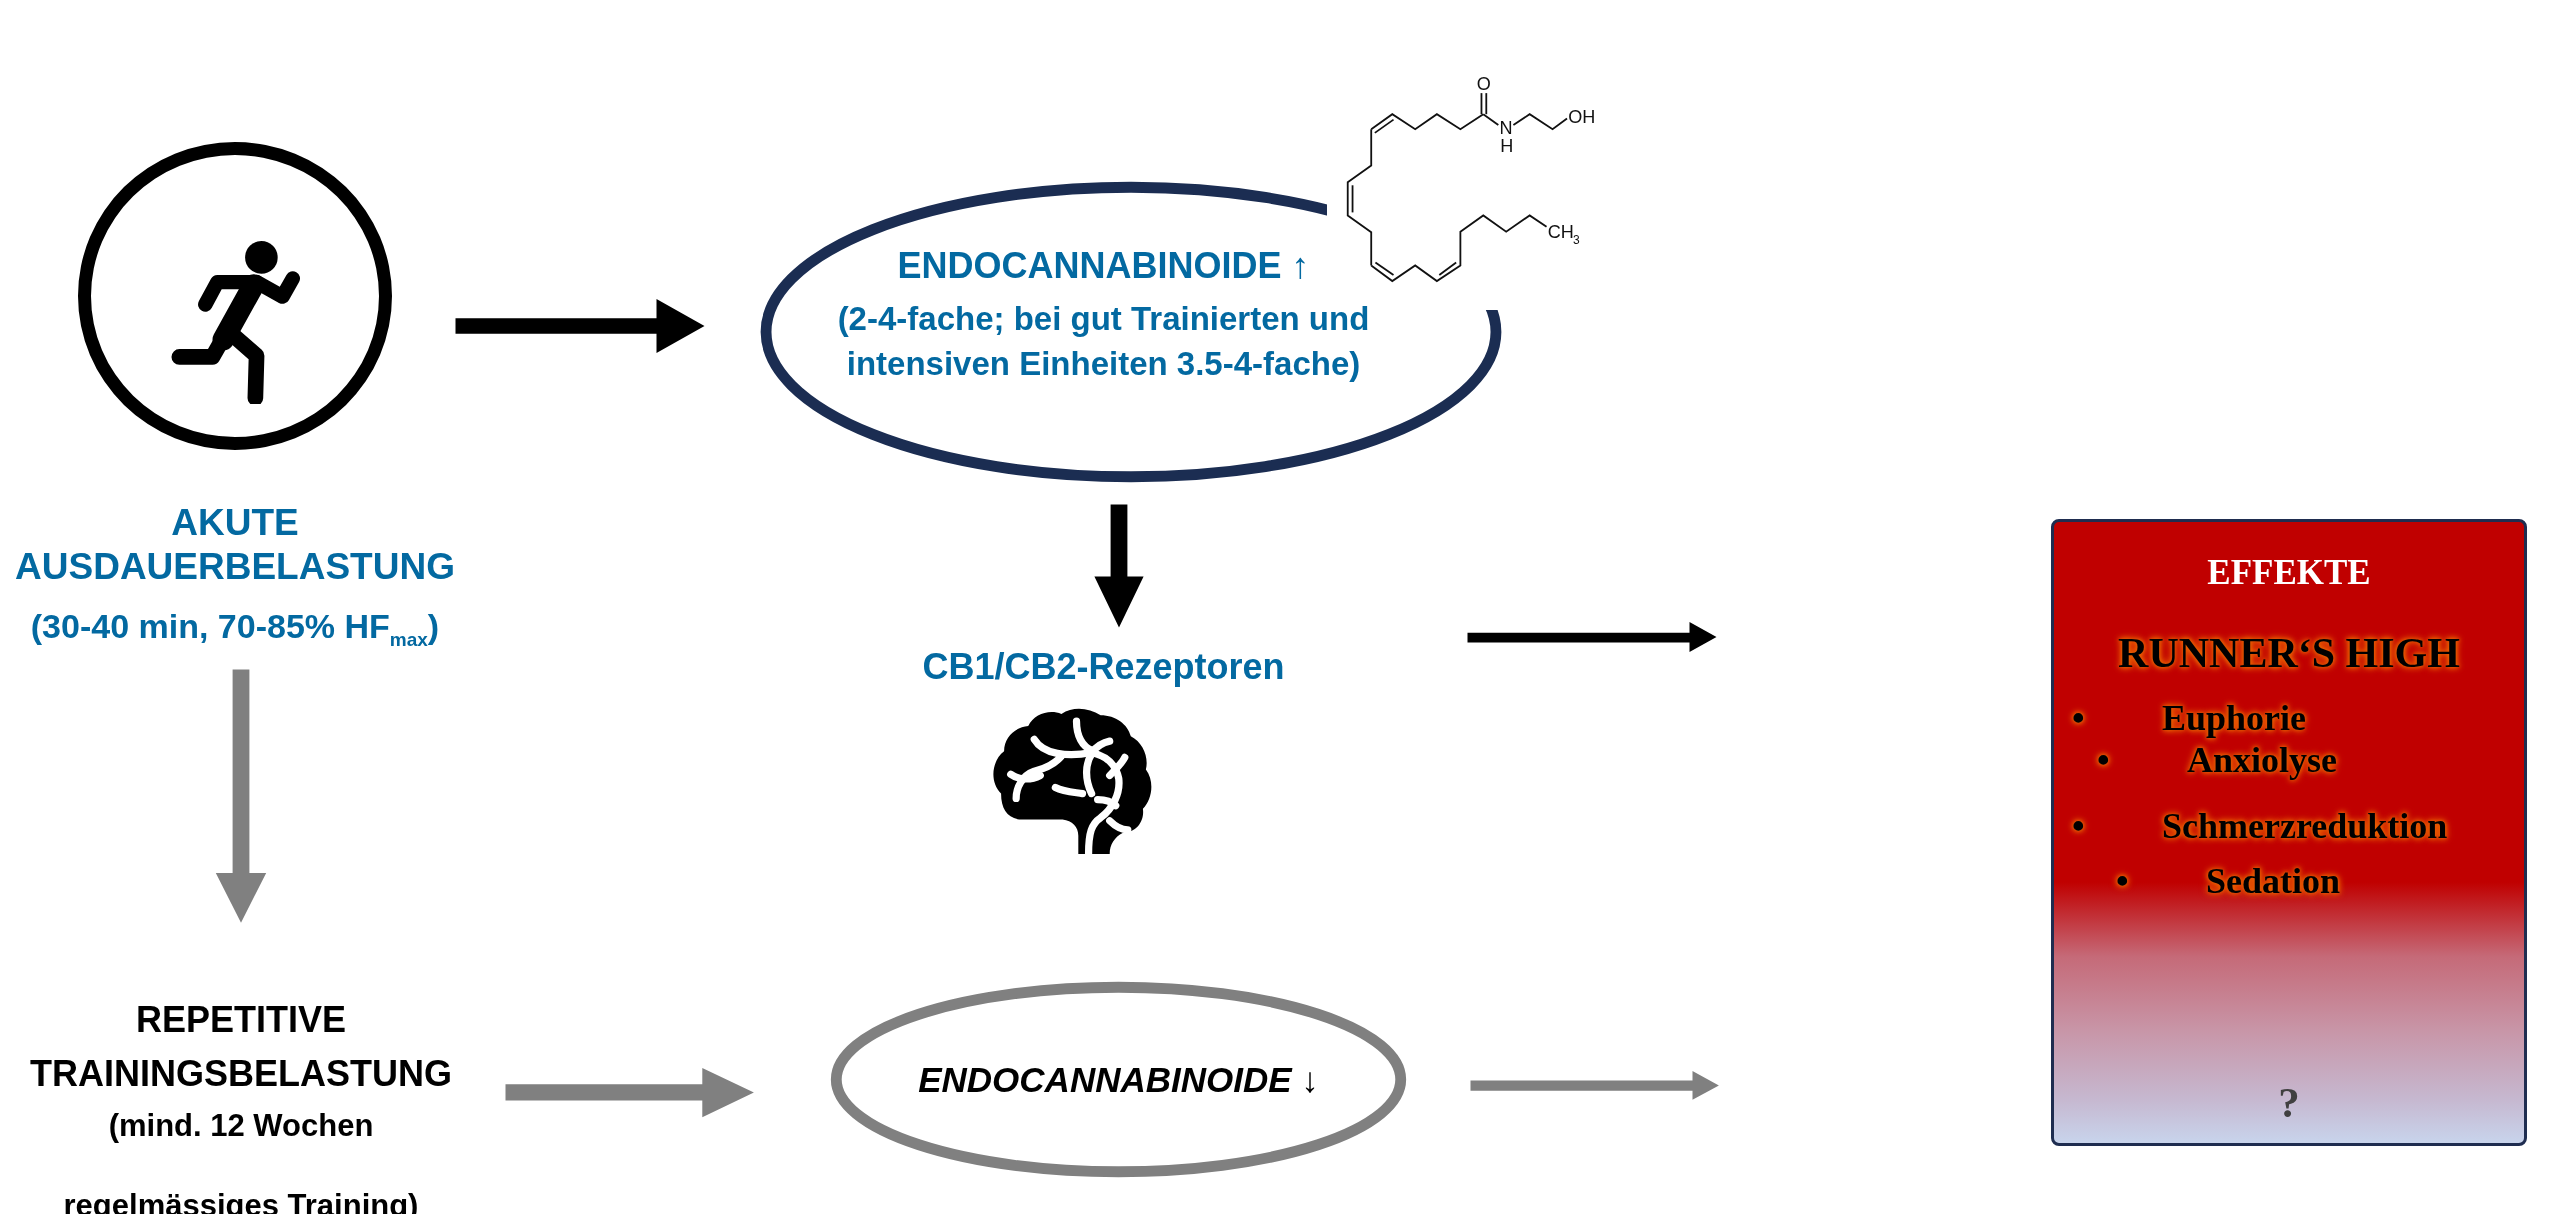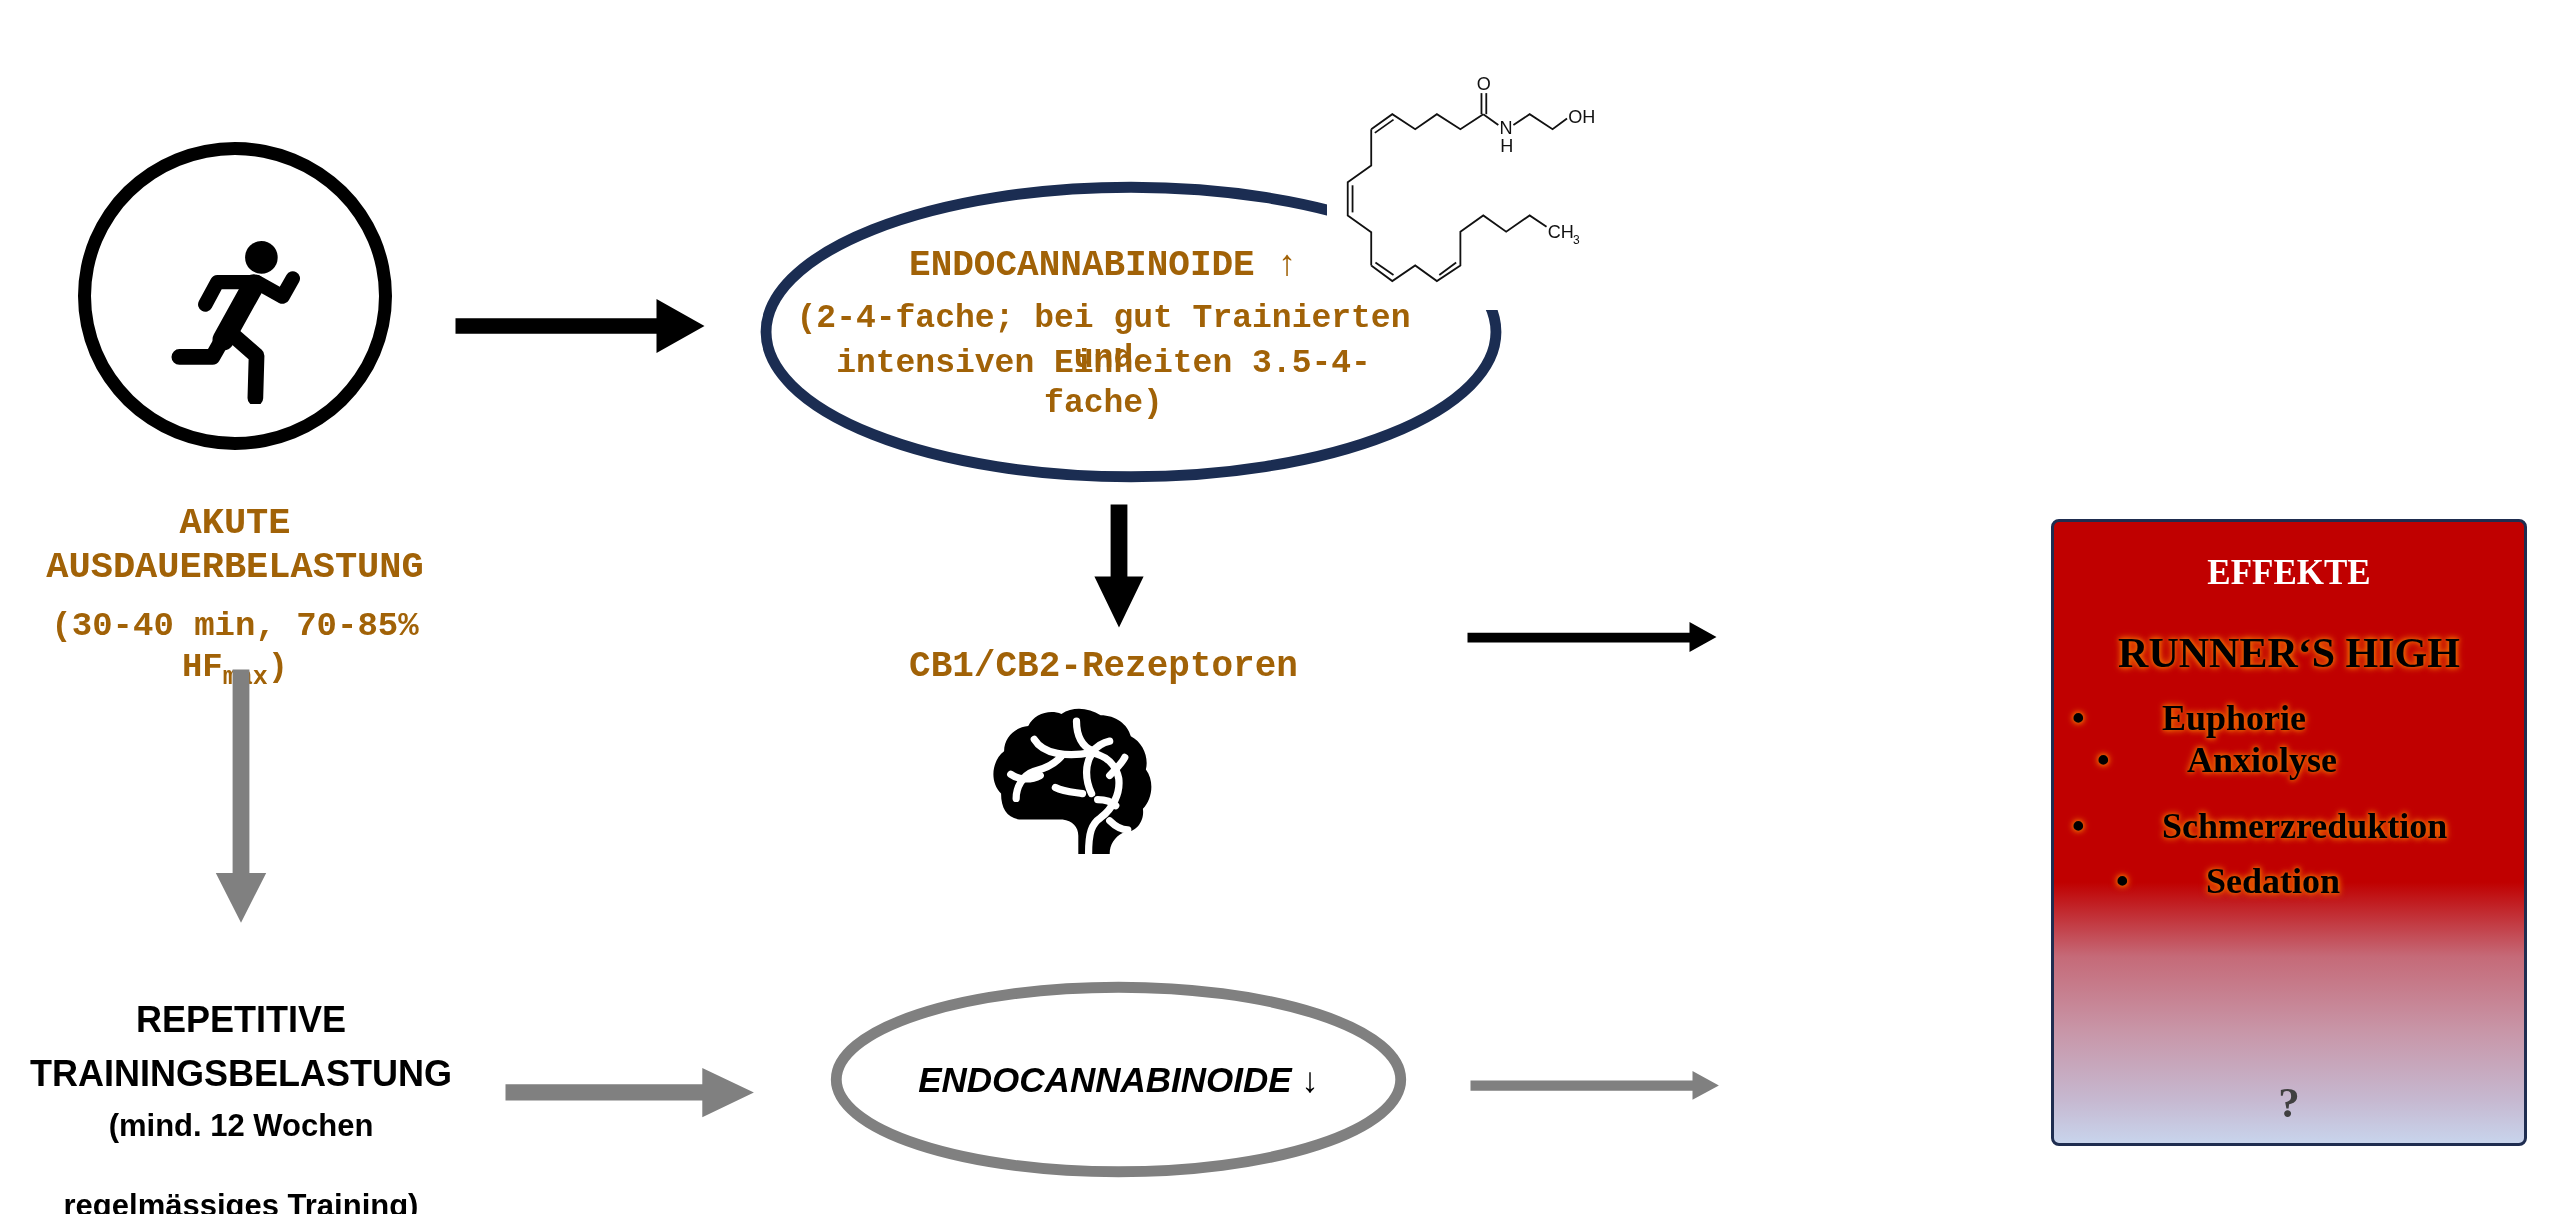--- a/index.html
+++ b/index.html
@@ -7,7 +7,7 @@
            font-family: "Liberation Sans", "DejaVu Sans", sans-serif; }
     .abs { position: absolute; }
     .txt { font-weight: bold; text-align: center; line-height: 1.2; }
-    .black { color: #a16207; font-family: Liberation Mono, monospace; }
+    .black { color: #0369a1; }
     .grey { color: #000000; }
     #runner-circle { left: 78px; top: 142px; width: 314px; height: 308px; border: 13.3px solid #000; border-radius: 50%; box-sizing: border-box; }
     #runner-icon { left: 154px; top: 223px; width: 181px; height: 181px; }

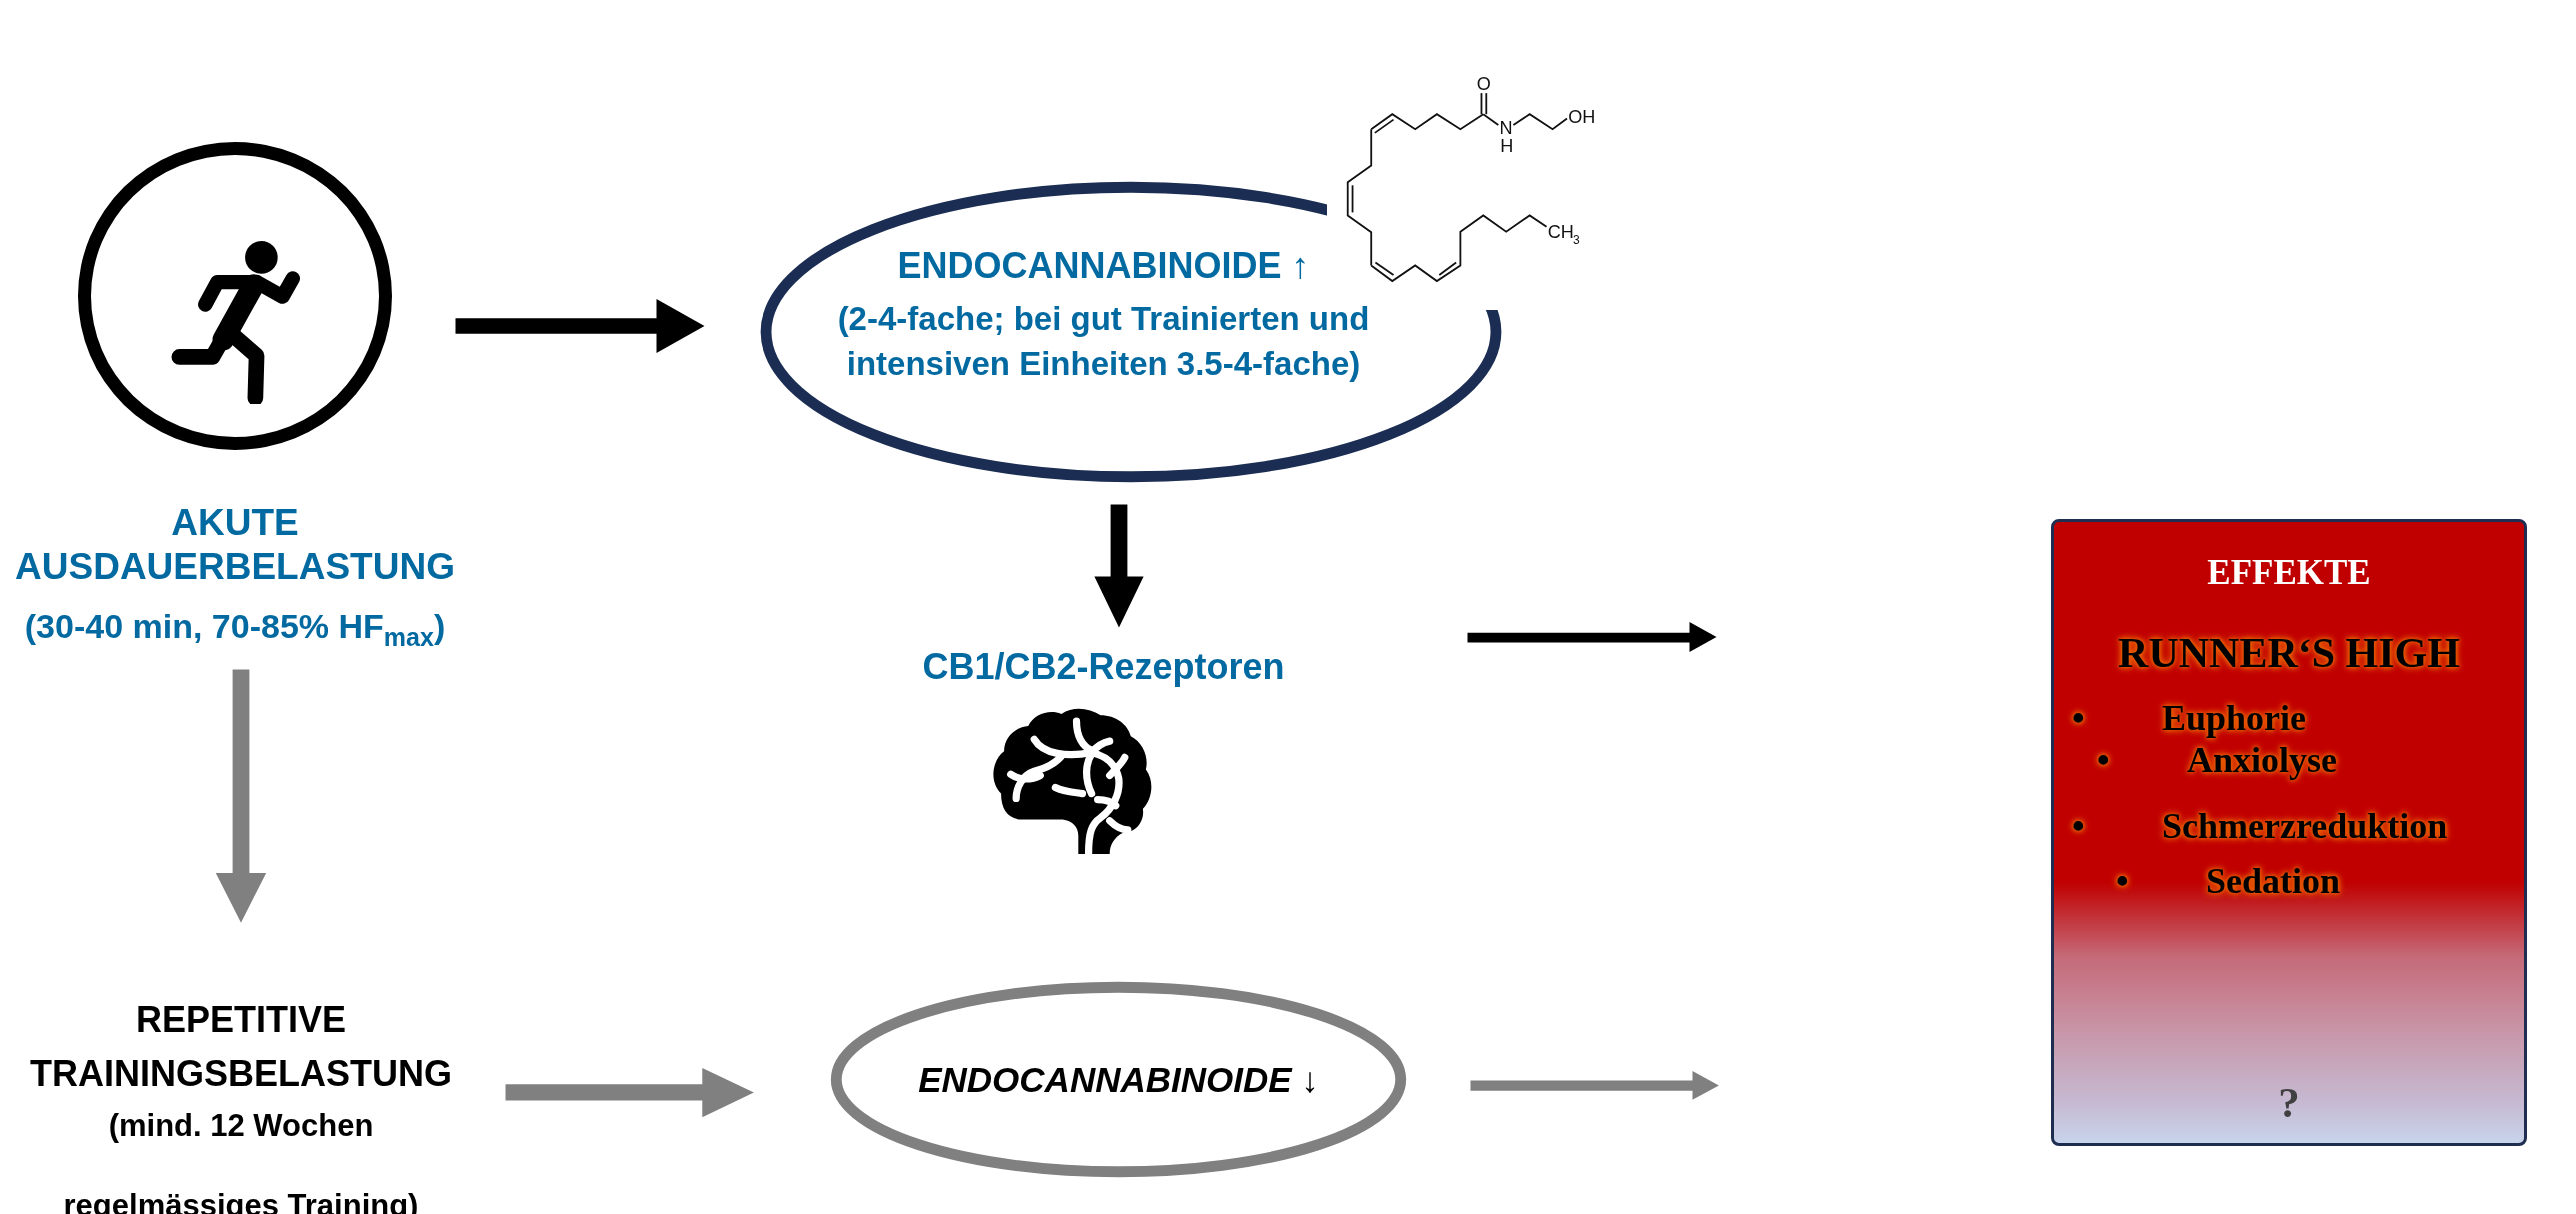--- a/index.html
+++ b/index.html
@@ -14,7 +14,7 @@
 
     #akute-label { left: 12px; top: 501px; width: 446px; font-size: 37px; }
     #akute-sub { left: 12px; top: 606px; width: 446px; font-size: 34px; }
-    #akute-sub sub { font-size: 25px; }
+    #akute-sub sub { font-size: 19px; }
 
     
     #ecb-ellipse { left: 757px; top: 178px; width: 748px; height: 308px; }

